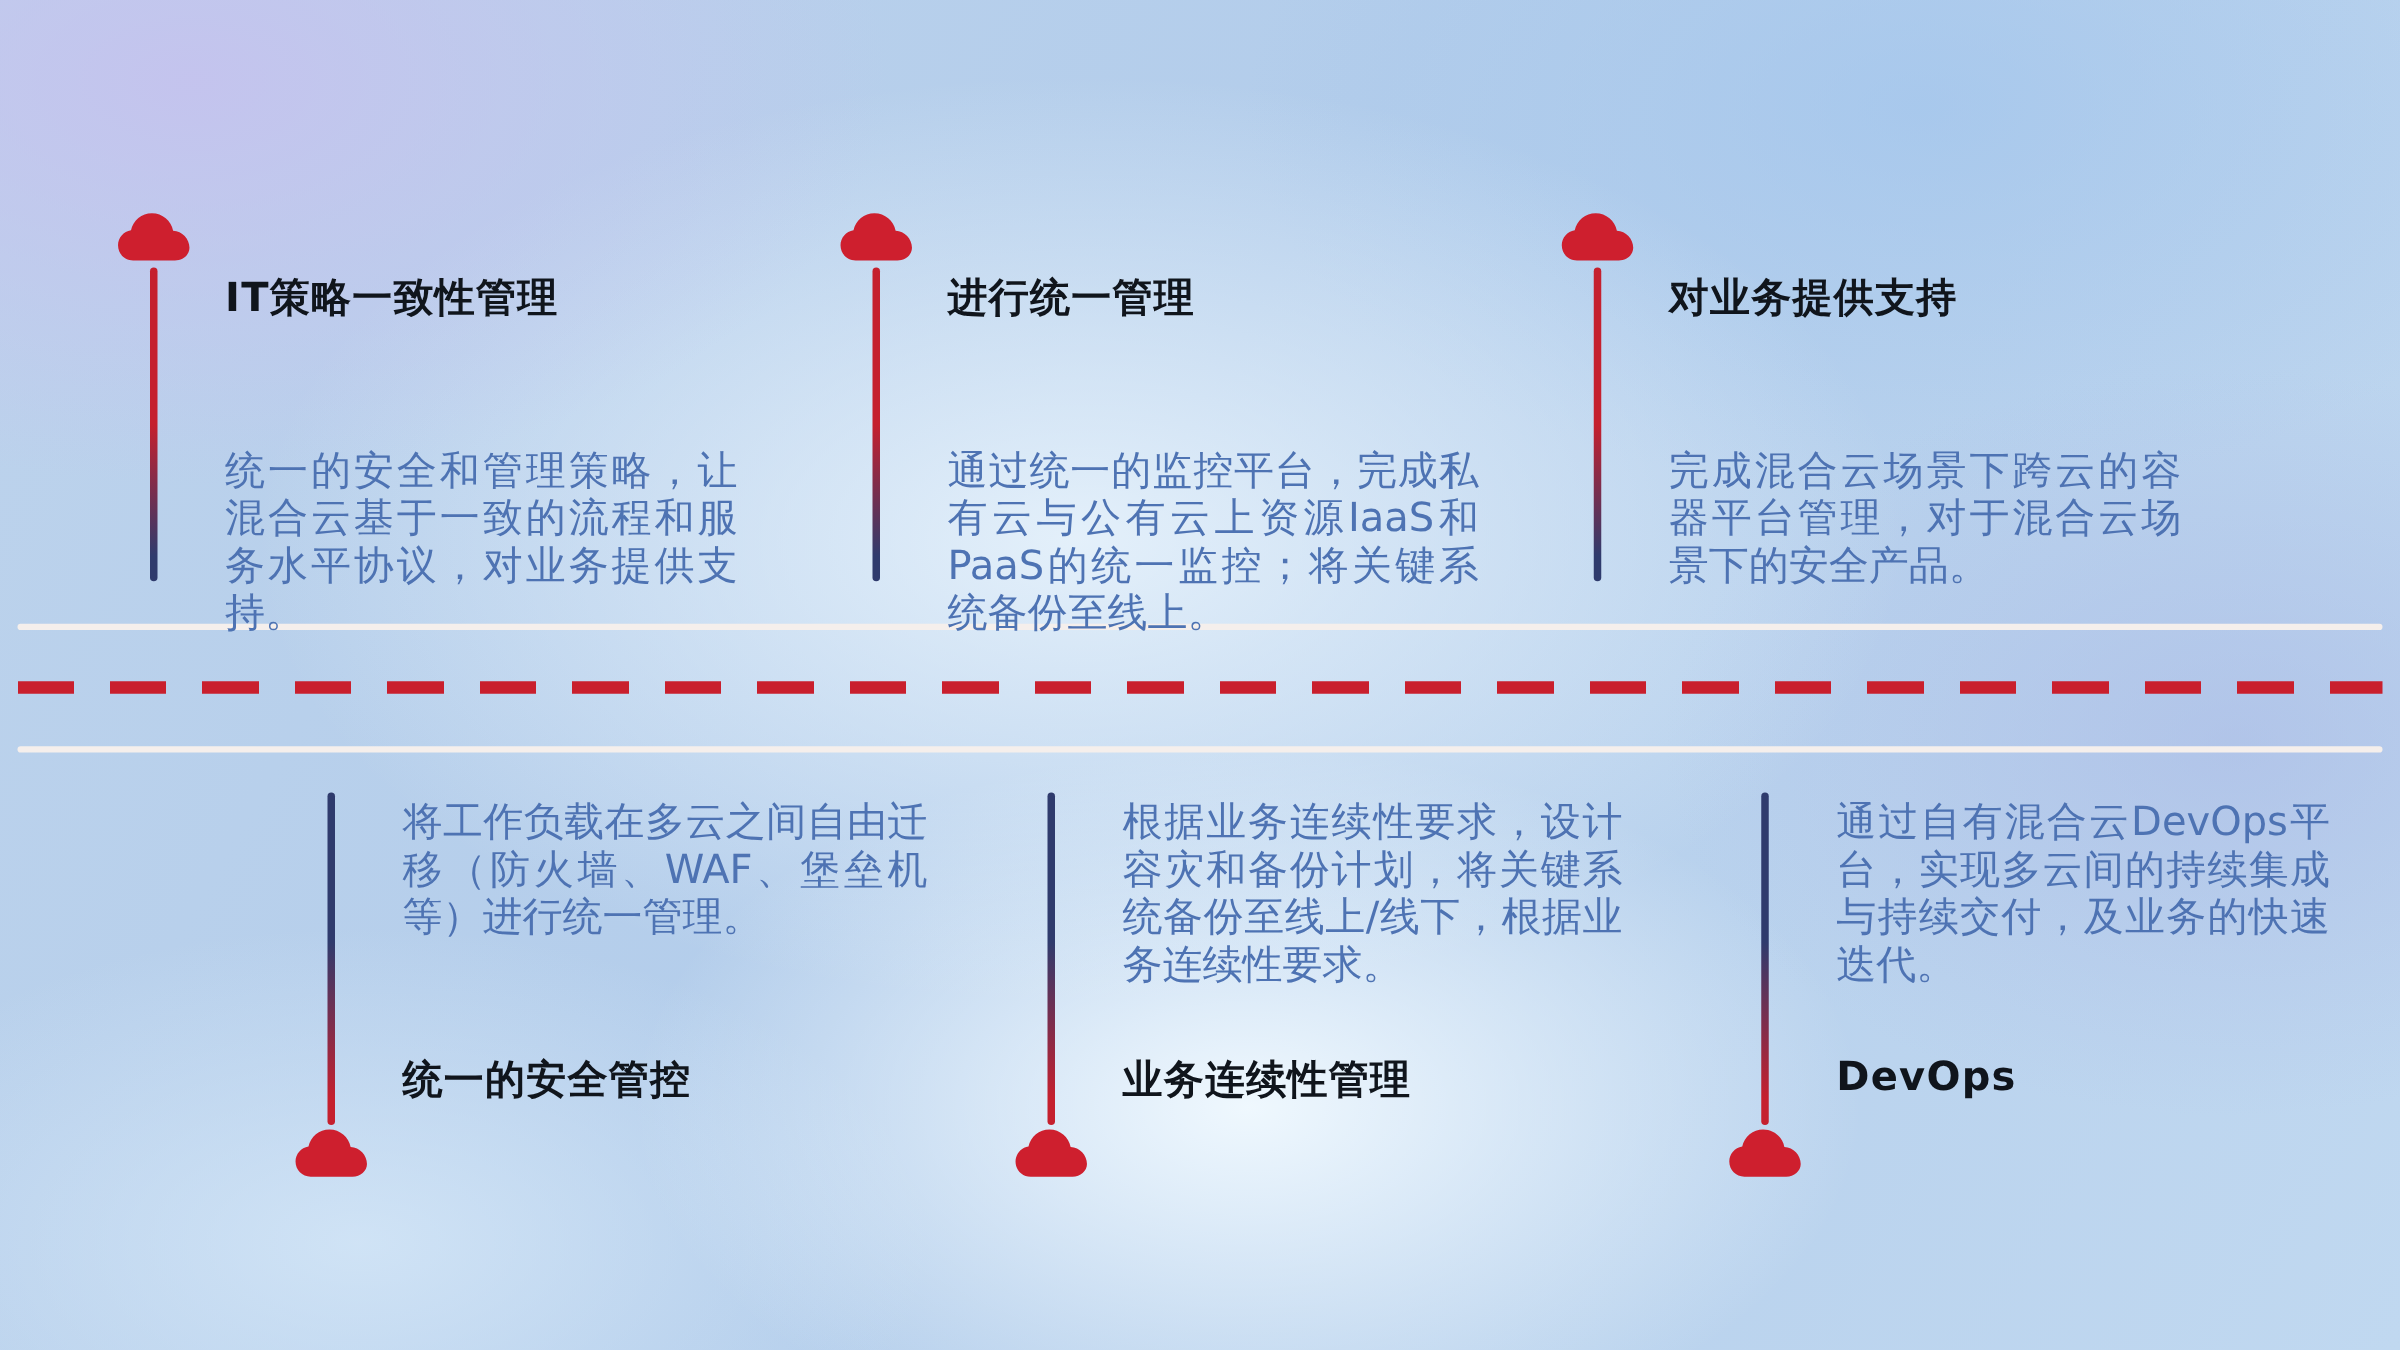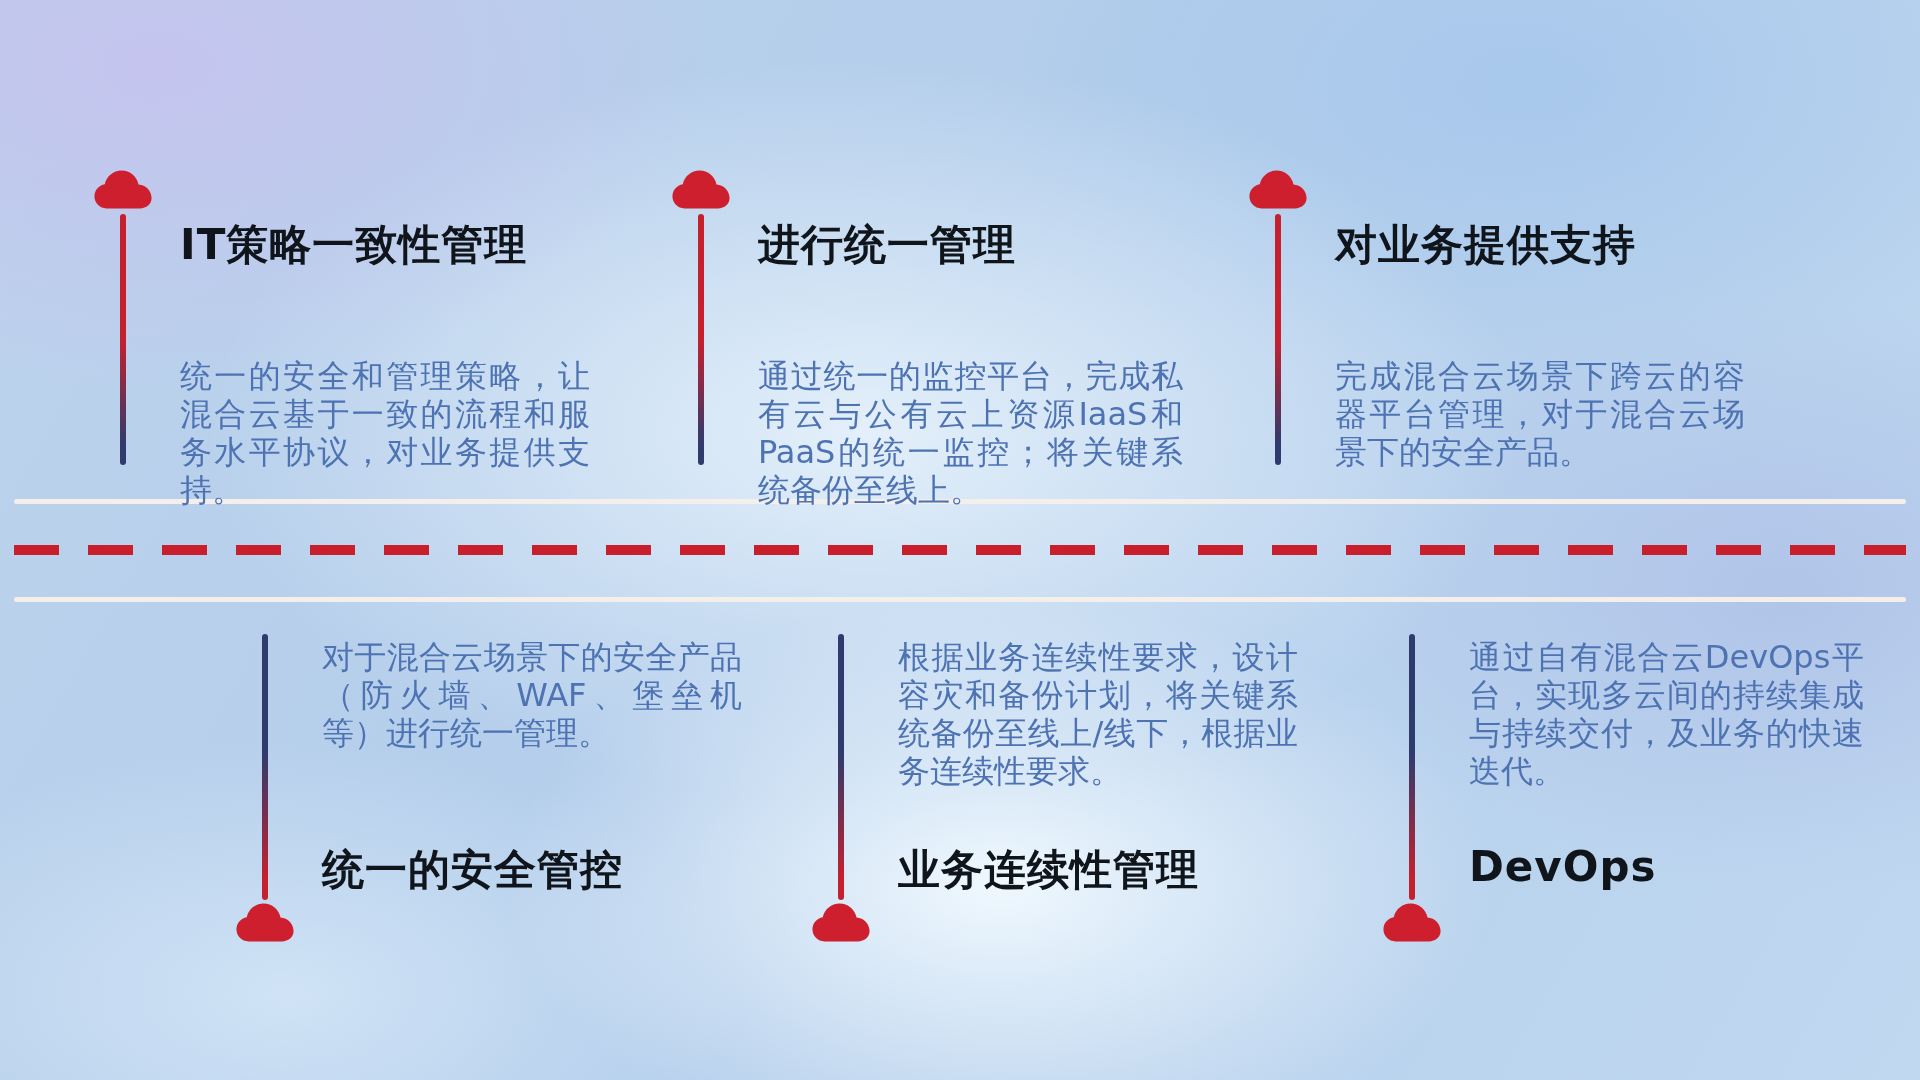--- a/index.html
+++ b/index.html
@@ -56,7 +56,7 @@
 
   .title {
     position: absolute; left: 88px; margin: 0;
-    font-size: 42px; font-weight: 700; color: var(--title-text, #10151c);
+    font-size: 32px; font-weight: 700; color: var(--title-text, #10151c);
     letter-spacing: 1px; white-space: nowrap;
   }
   .item.top .title { top: 50px; }

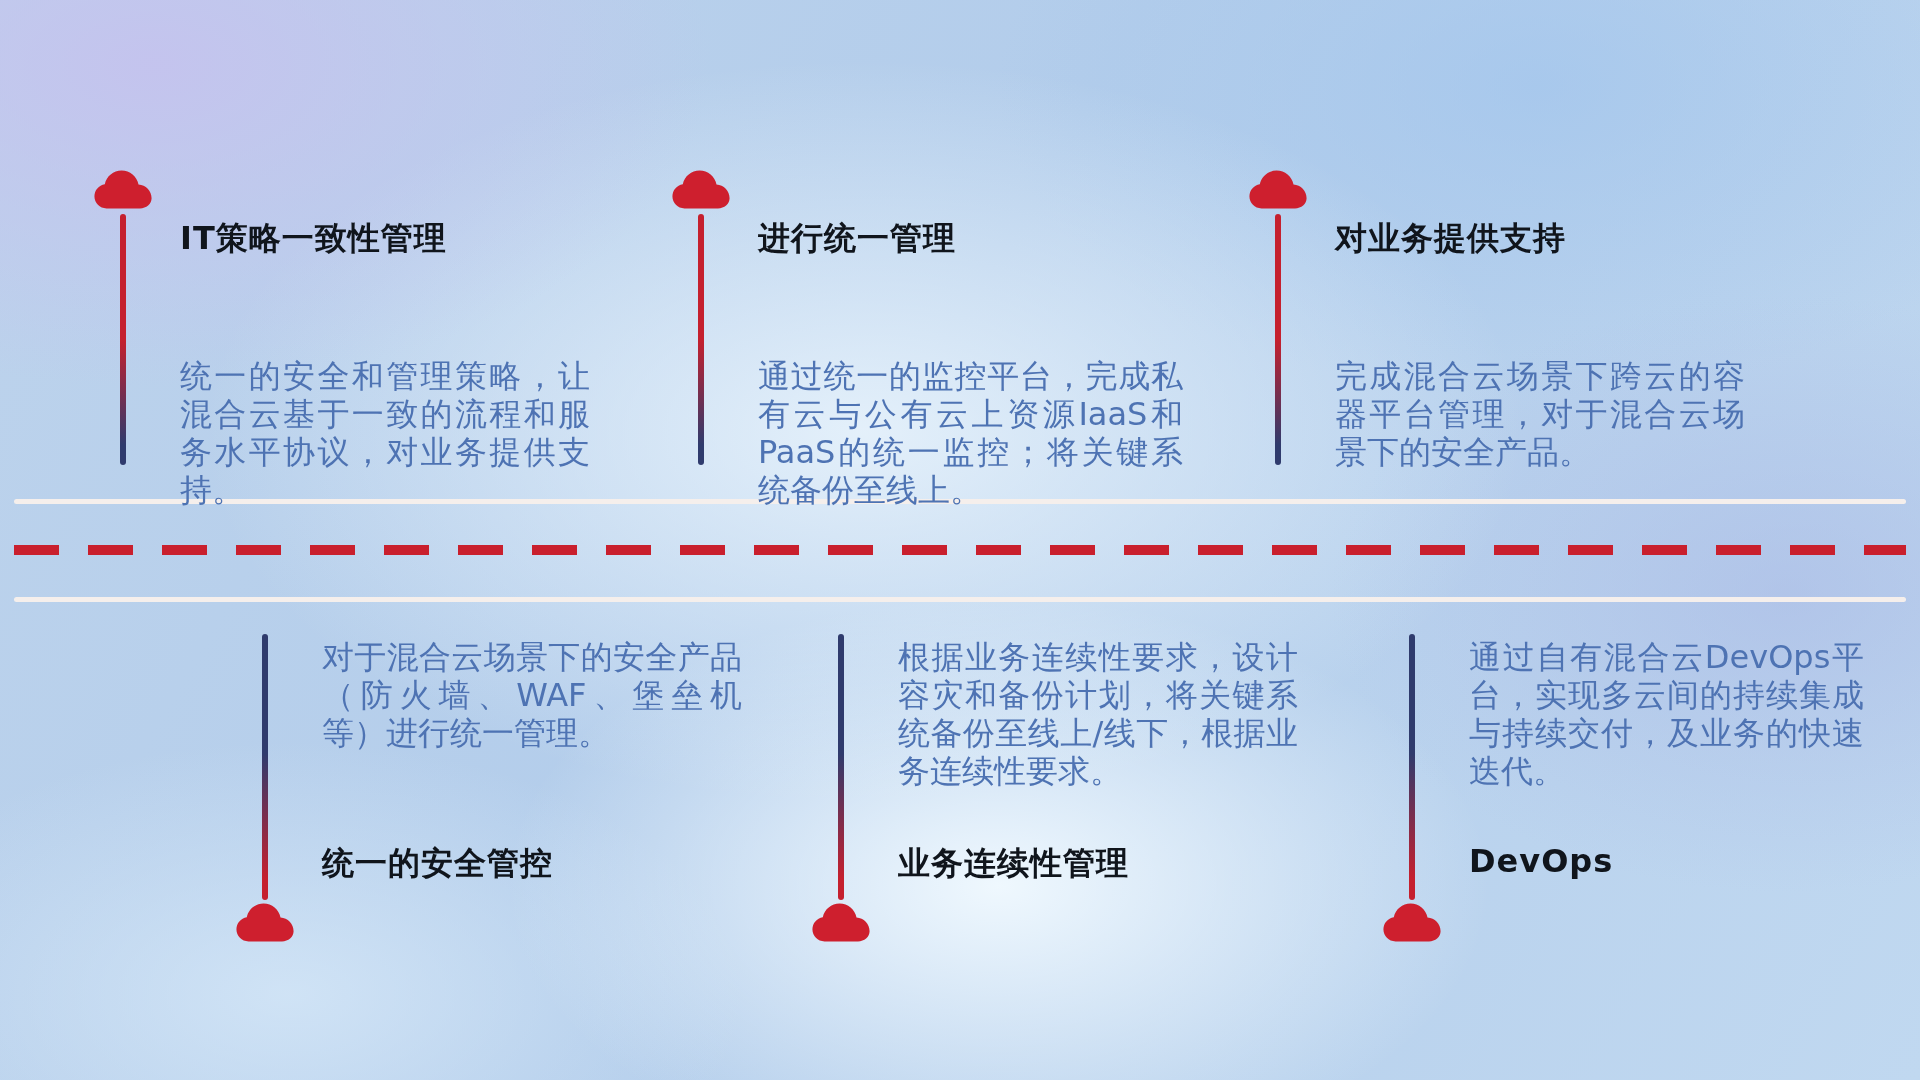--- a/index.html
+++ b/index.html
@@ -123,7 +123,7 @@
         <path d="M49.5 42H15C8 42 2.5 36.5 2.5 29.5 2.5 23.2 7 18 13.2 17 15 9 22 3 30.5 3 39.2 3 46.4 9.2 48 17.4 55.5 17.8 61.5 24 61.5 31.5 61.5 37.3 56.1 42 49.5 42Z"></path>
       </svg>
     </span>
-    <p class="desc">对于混合云场景下的安全产品（防火墙、WAF、堡垒机等）进行统一管理。</p>
+    <p class="desc">将工作负载在多云之间自由迁移（防火墙、WAF、堡垒机等）进行统一管理。</p>
     <h2 class="title">统一的安全管控</h2>
   </div>
 

